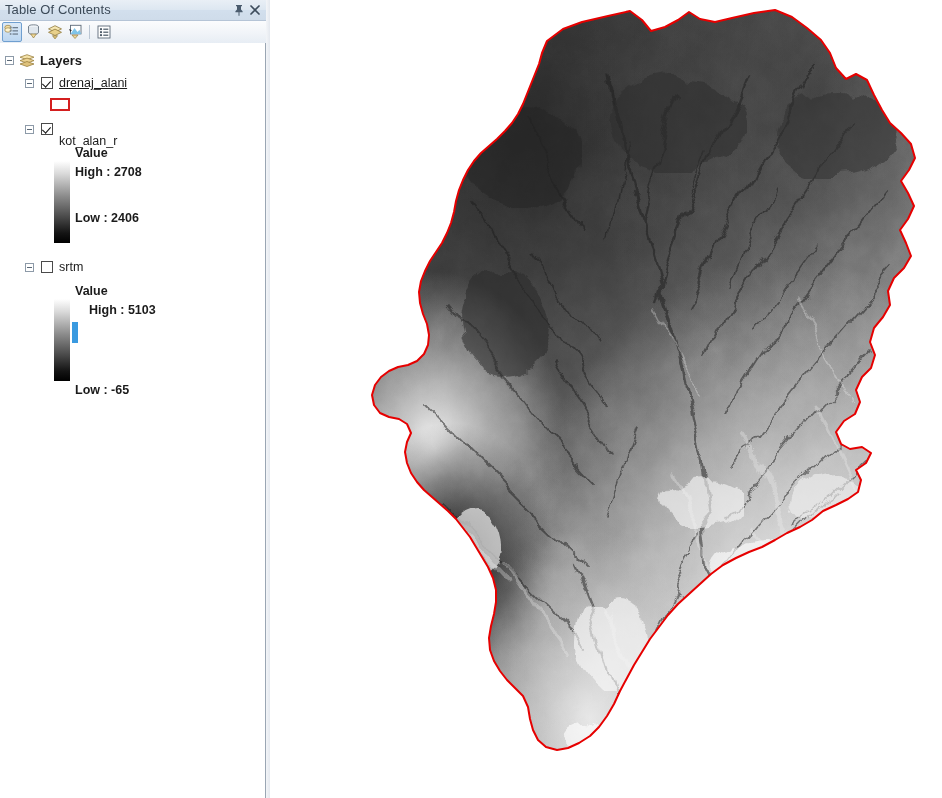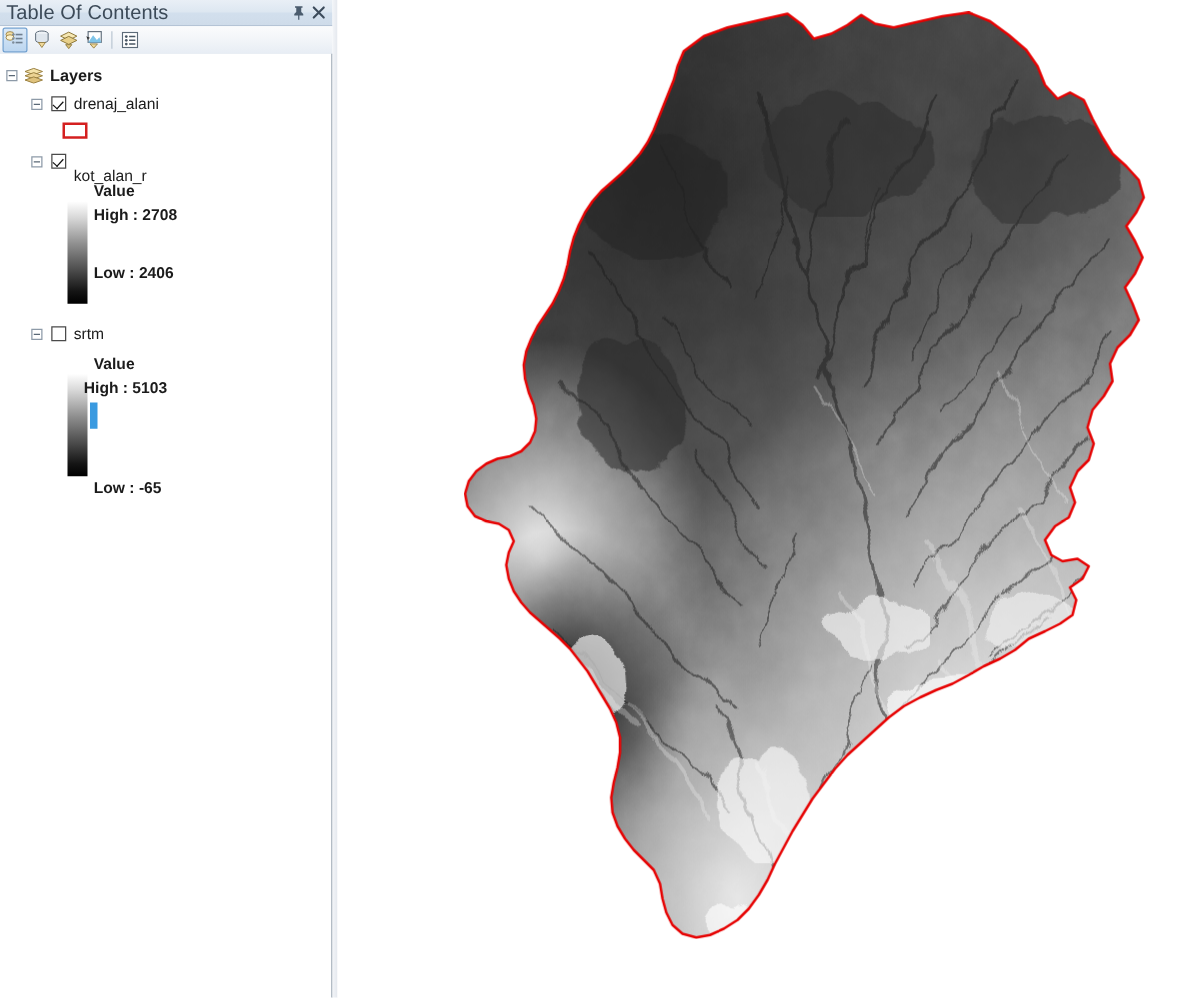--- a/index.html
+++ b/index.html
@@ -25,7 +25,7 @@
   }
   #toc-title{
     position:absolute;left:5px;top:2px;
-    font-size:16px;color:#3c4a58;letter-spacing:.1px;
+    font-size:13px;color:#3c4a58;letter-spacing:.1px;
     white-space:nowrap;
   }
   .tb-btn{

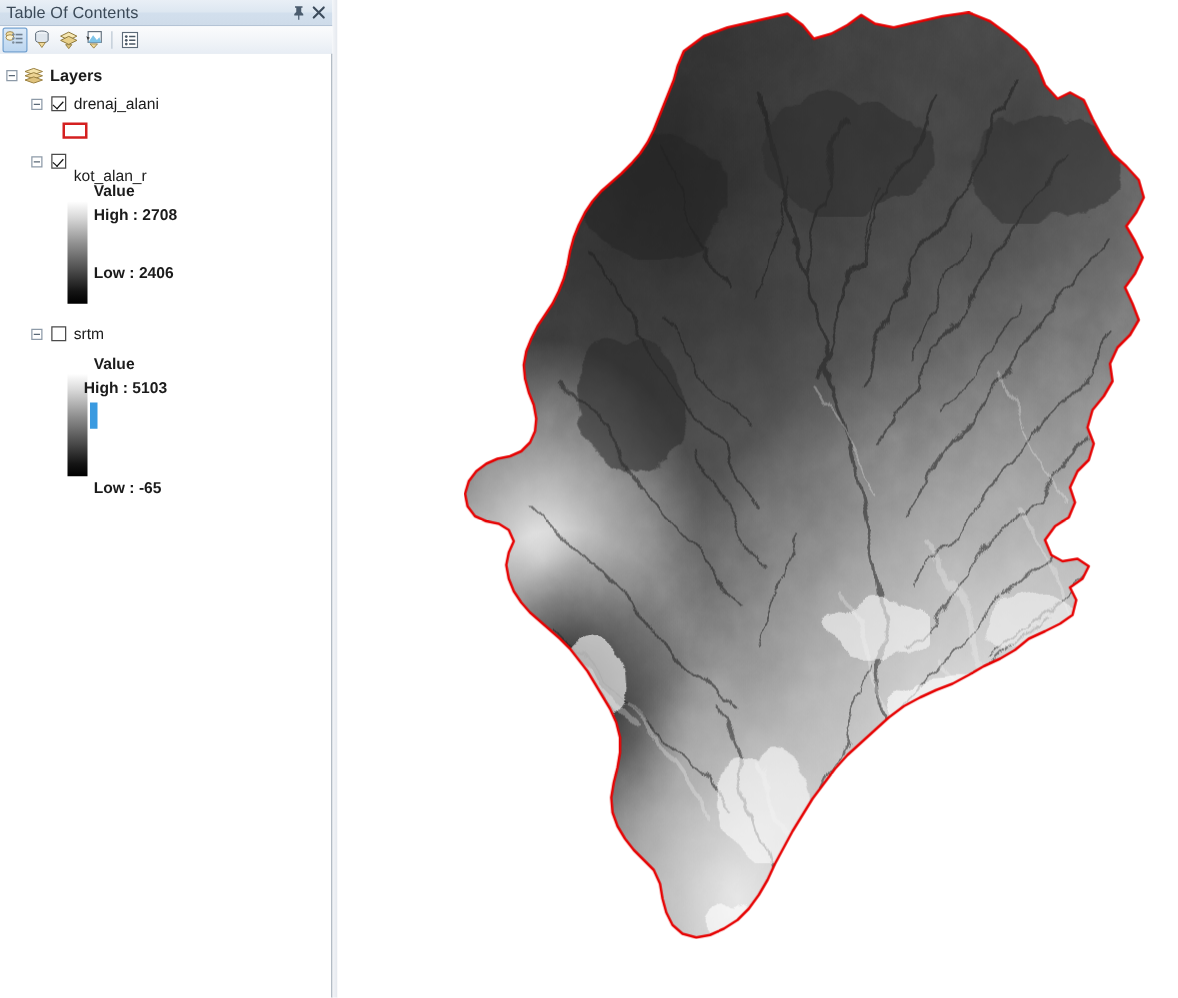--- a/index.html
+++ b/index.html
@@ -212,7 +212,7 @@
     <div class="row" style="left:0;top:32px;">
       <div class="expander" style="left:25px;"></div>
       <div class="cbx checked" style="left:41px;"></div>
-      <div class="lbl" style="left:59px;">drenaj_alani</div>
+      <div class="lbl" style="left:59px;text-decoration:underline;">drenaj_alani</div>
     </div>
 
     <div class="row" style="left:0;top:55px;height:15px;">

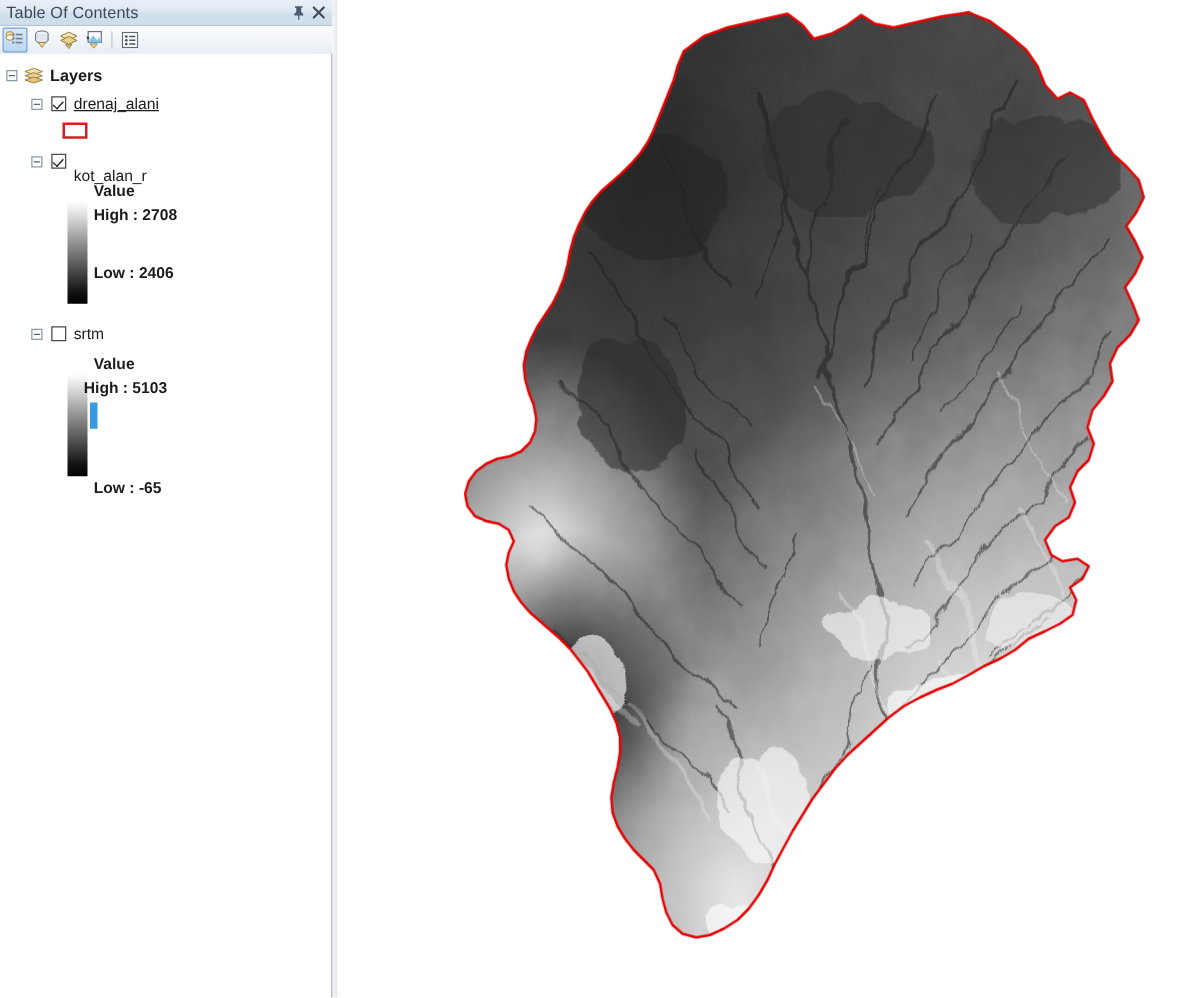--- a/index.html
+++ b/index.html
@@ -242,7 +242,7 @@
       <div class="value-lbl" style="left:75px;top:241px;">Value</div>
       <div class="ramp" style="left:54px;top:256px;height:82px;"></div>
       <div class="ramp-sel" style="left:72px;top:279px;height:21px;"></div>
-      <div class="value-lbl" style="left:67px;top:260px;">High : 5103</div>
+      <div class="value-lbl" style="left:89px;top:260px;">High : 5103</div>
       <div class="value-lbl" style="left:75px;top:300px;margin-top:40px;">Low : -65</div>
     </div>
 

